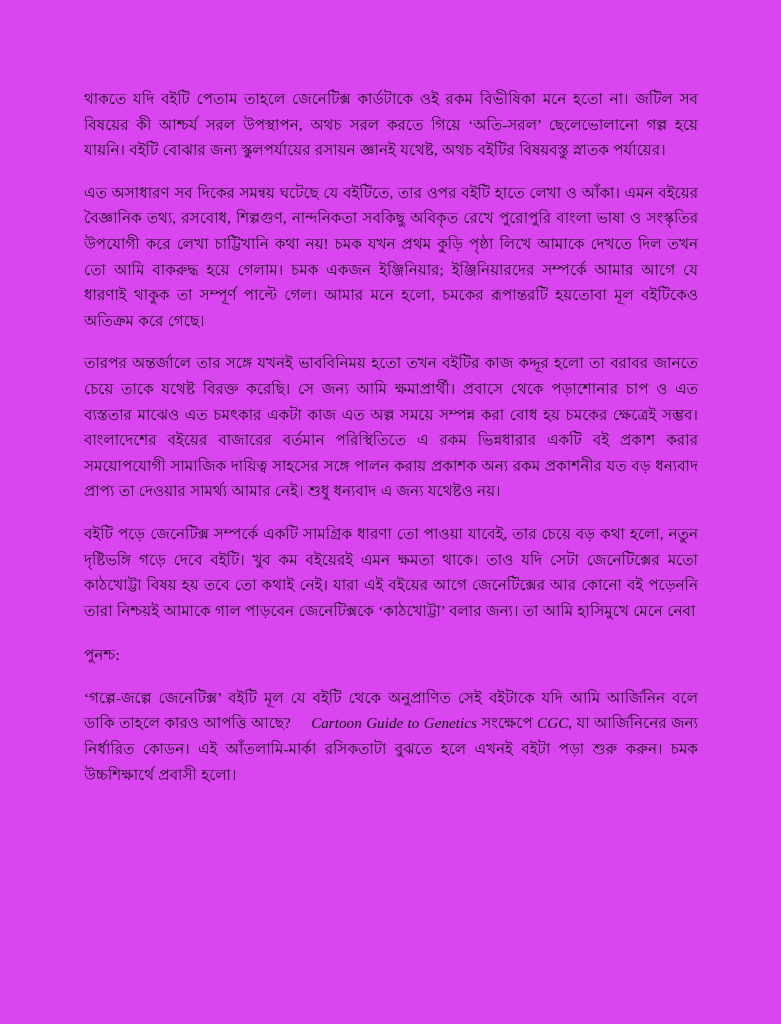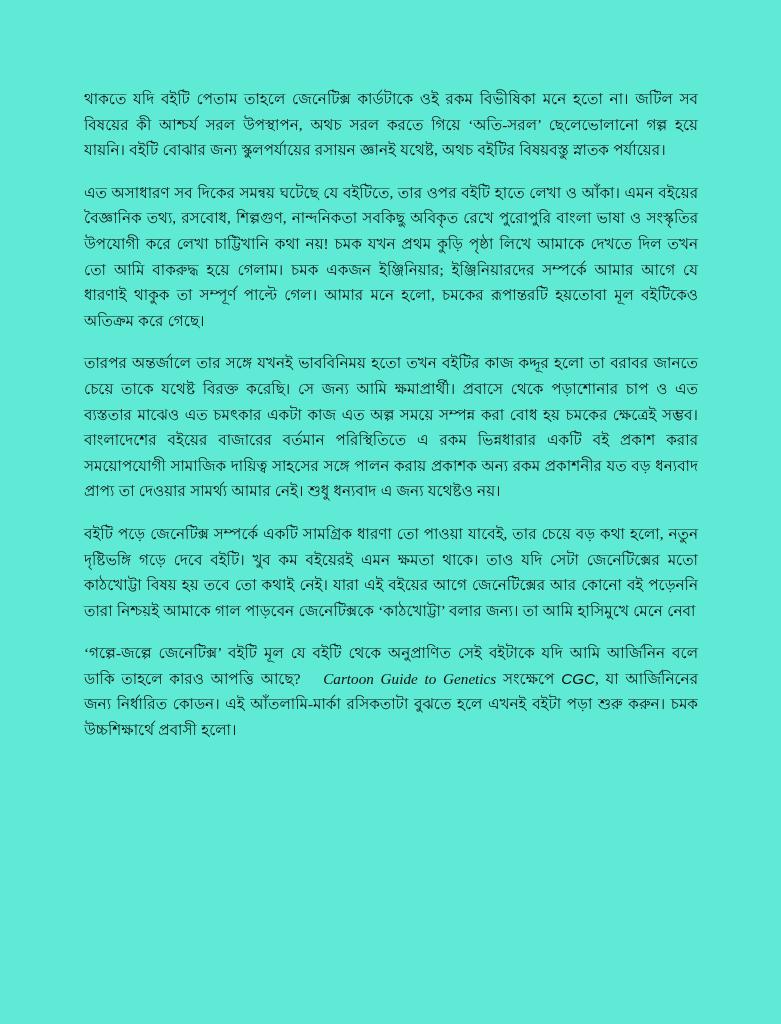--- a/index.html
+++ b/index.html
@@ -15,7 +15,7 @@
     position: relative;
     width: 781px;
     height: 1024px;
-    background: #5eead4;
+    background: #d946ef;
     overflow: hidden;
     box-sizing: border-box;
   }

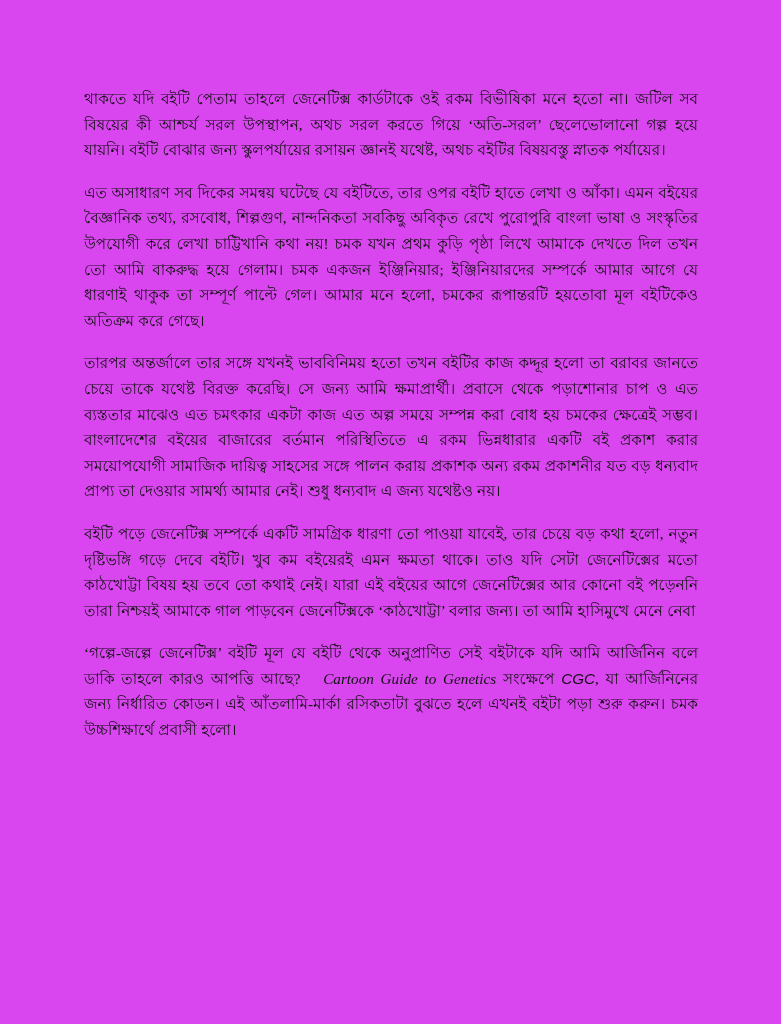--- a/index.html
+++ b/index.html
@@ -82,6 +82,7 @@
     <p class="para">বইটি পড়ে জেনেটিক্স সম্পর্কে একটি সামগ্রিক ধারণা তো পাওয়া যাবেই, তার চেয়ে বড় কথা হলো, নতুন দৃষ্টিভঙ্গি গড়ে দেবে বইটি। খুব কম বইয়েরই এমন ক্ষমতা থাকে। তাও যদি সেটা জেনেটিক্সের মতো কাঠখোট্টা বিষয় হয় তবে তো কথাই নেই। যারা এই বইয়ের আগে জেনেটিক্সের আর কোনো বই পড়েননি তারা নিশ্চয়ই আমাকে গাল পাড়বেন জেনেটিক্সকে ‘কাঠখোট্টা’ বলার জন্য। তা আমি হাসিমুখে মেনে নেবা</p>
 
 
+    <p class="ps-label">পুনশ্চ:</p>
 
     <p class="para"><span>‘গল্পে-জল্পে জেনেটিক্স’ বইটি মূল যে বইটি থেকে অনুপ্রাণিত সেই বইটাকে যদি আমি আর্জিনিন বলে ডাকি তাহলে কারও আপত্তি আছে? </span><span class="book-title">Cartoon Guide to Genetics</span><span> সংক্ষেপে </span><span class="abbrev">CGC</span><span>, যা আর্জিনিনের জন্য নির্ধারিত কোডন। এই আঁতলামি-মার্কা রসিকতাটা বুঝতে হলে এখনই বইটা পড়া শুরু করুন। চমক উচ্চশিক্ষার্থে প্রবাসী হলো।</span></p>
 

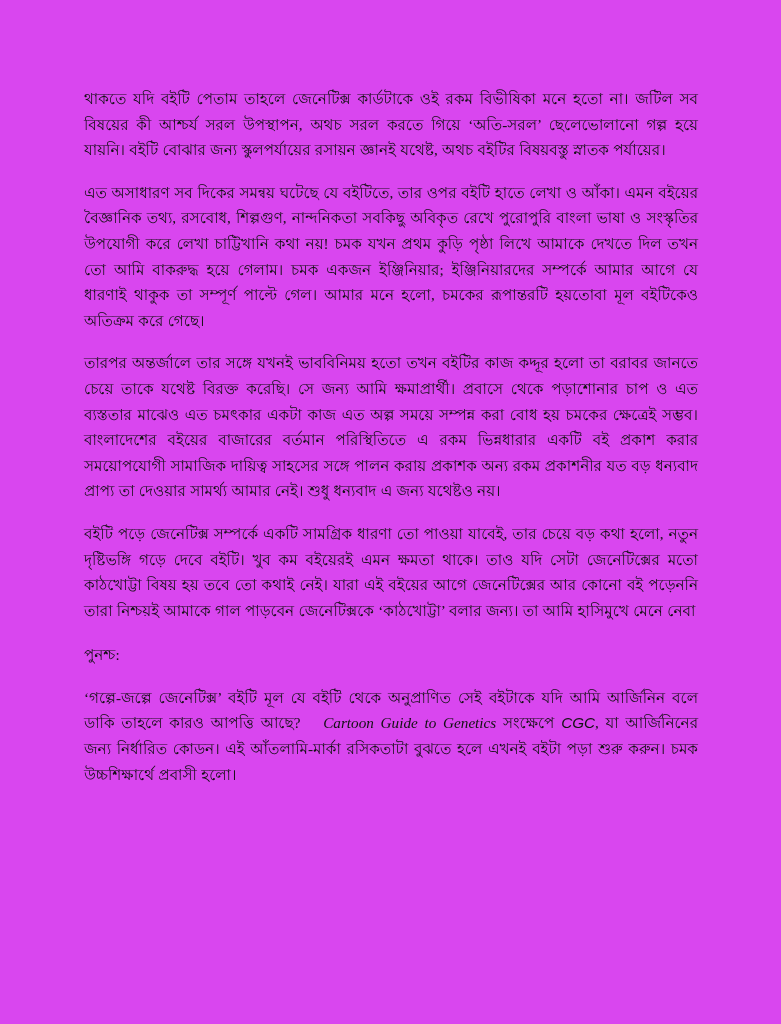--- a/index.html
+++ b/index.html
@@ -64,7 +64,7 @@
   }
   .abbrev {
     font-style: italic;
-    font-family: Liberation Sans, sans-serif;
+    font-family: Liberation Serif, serif;
   }
 </style>
 </head>

